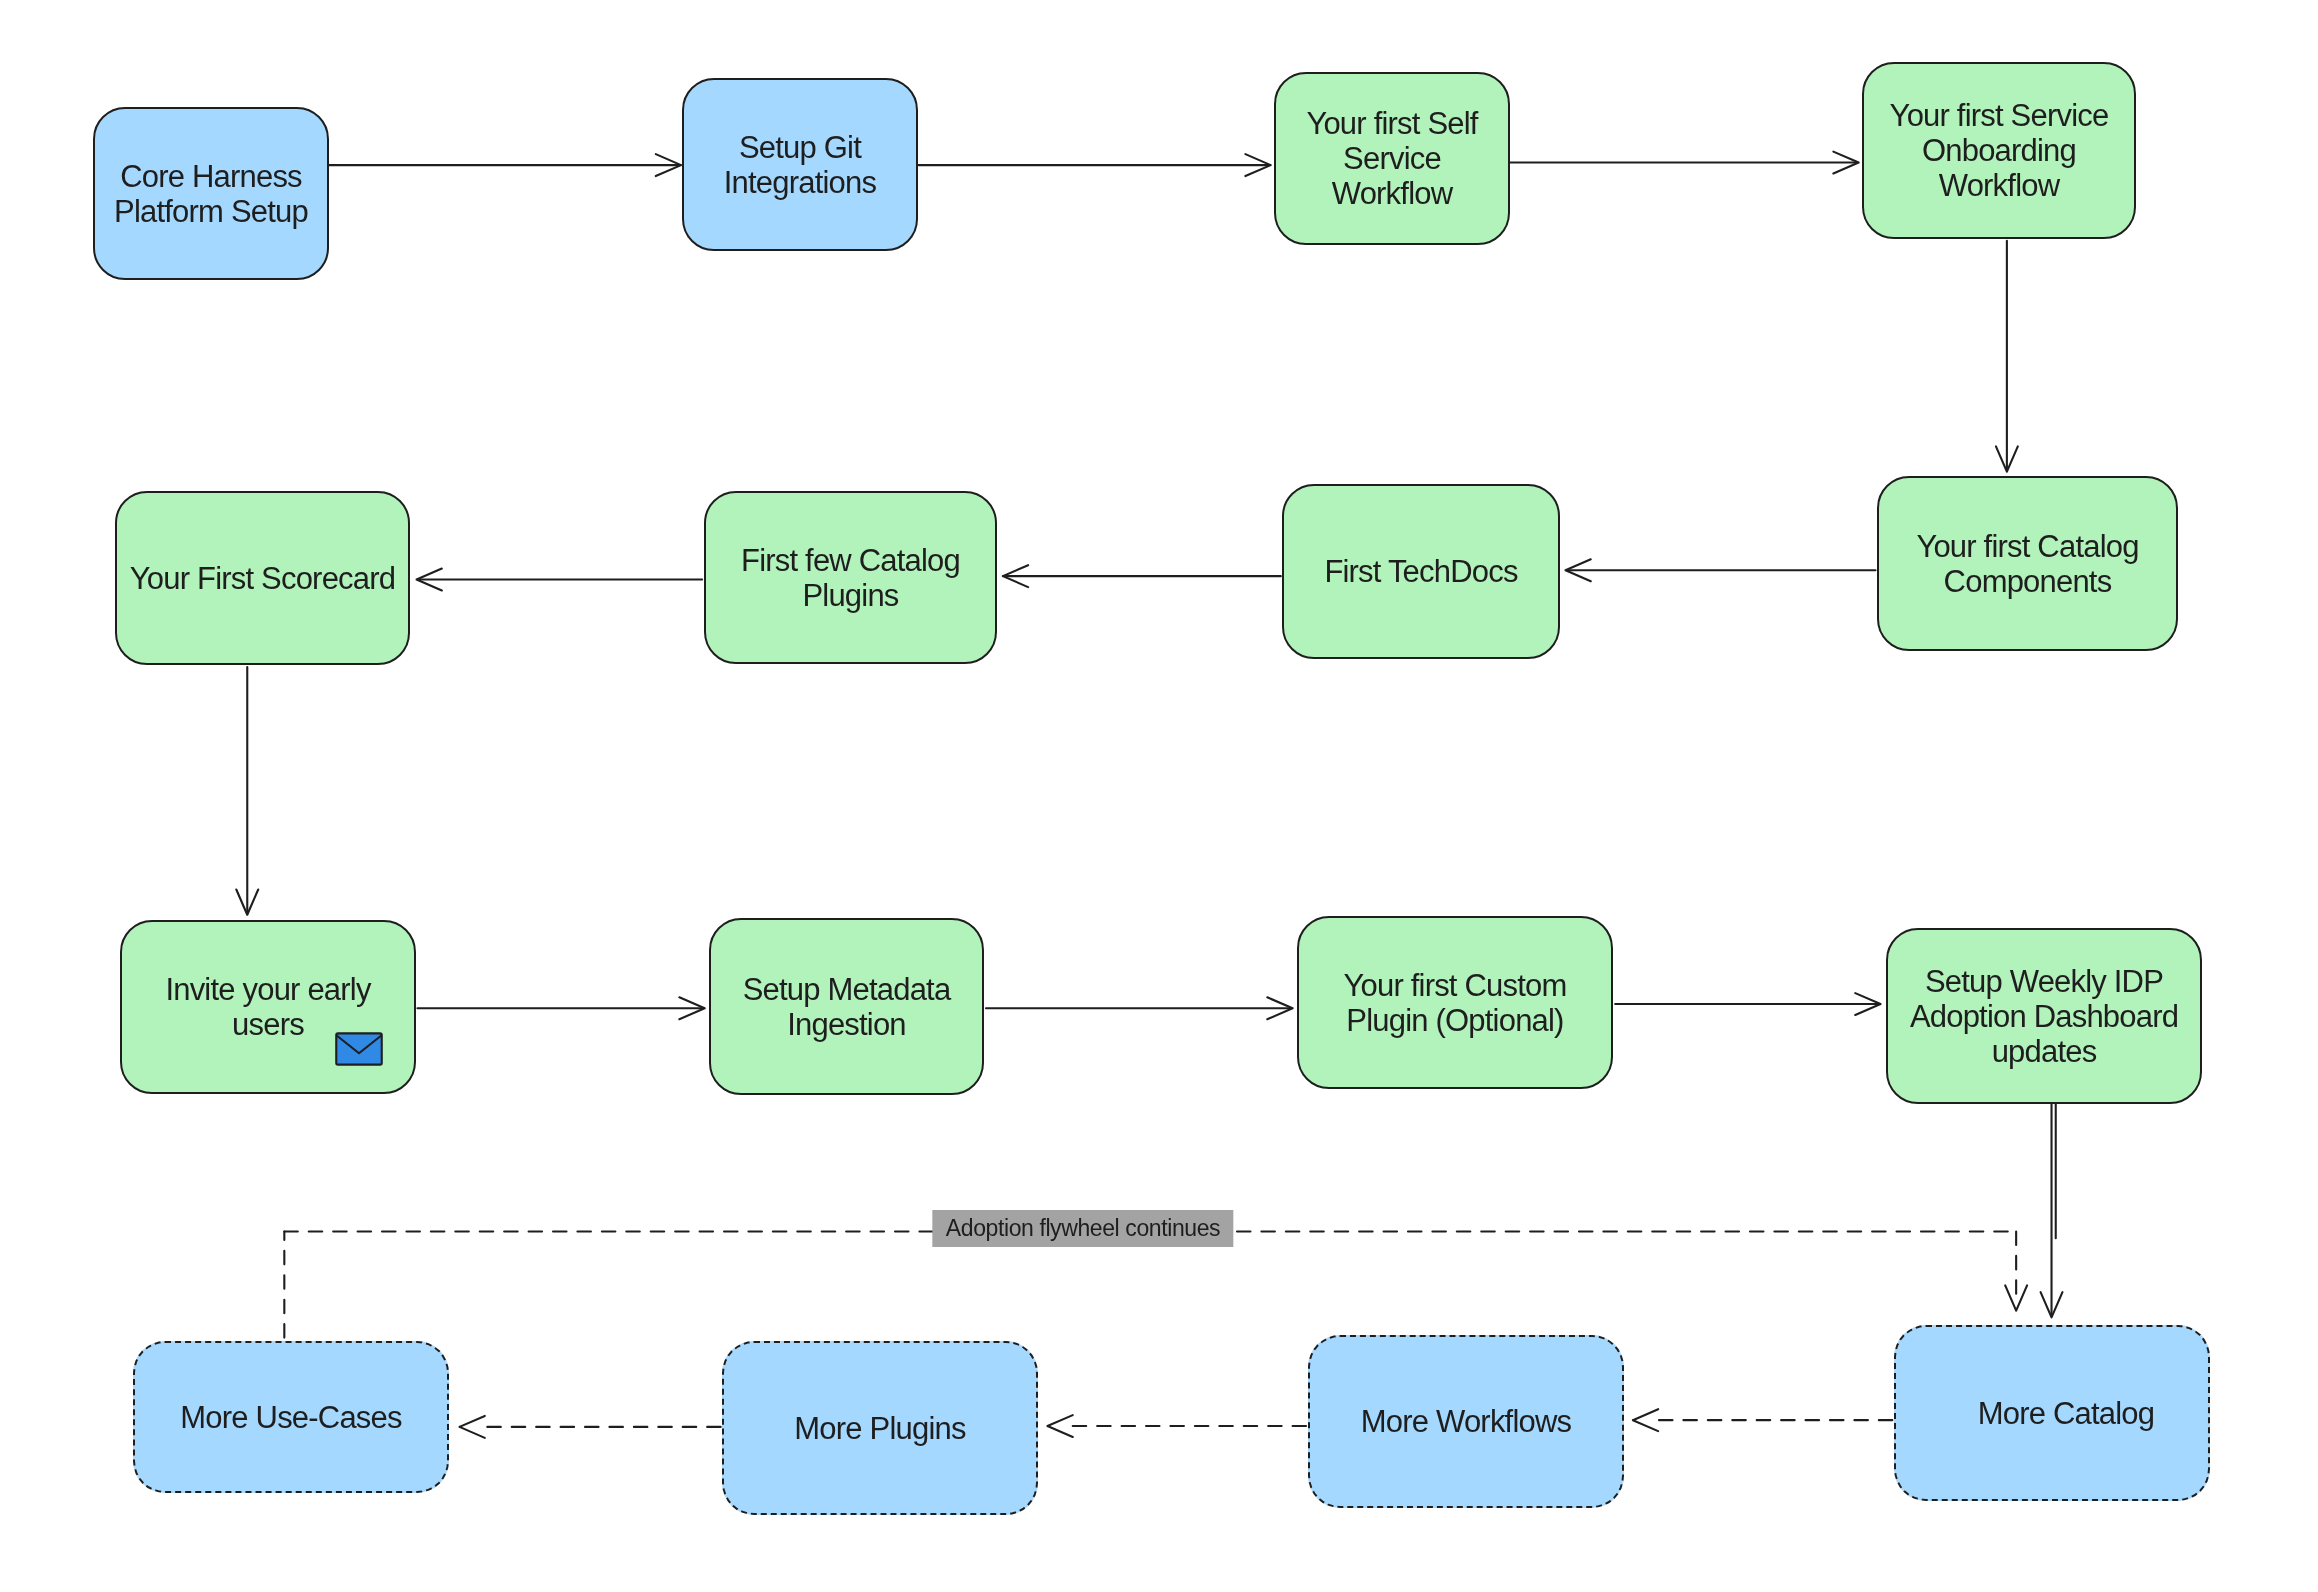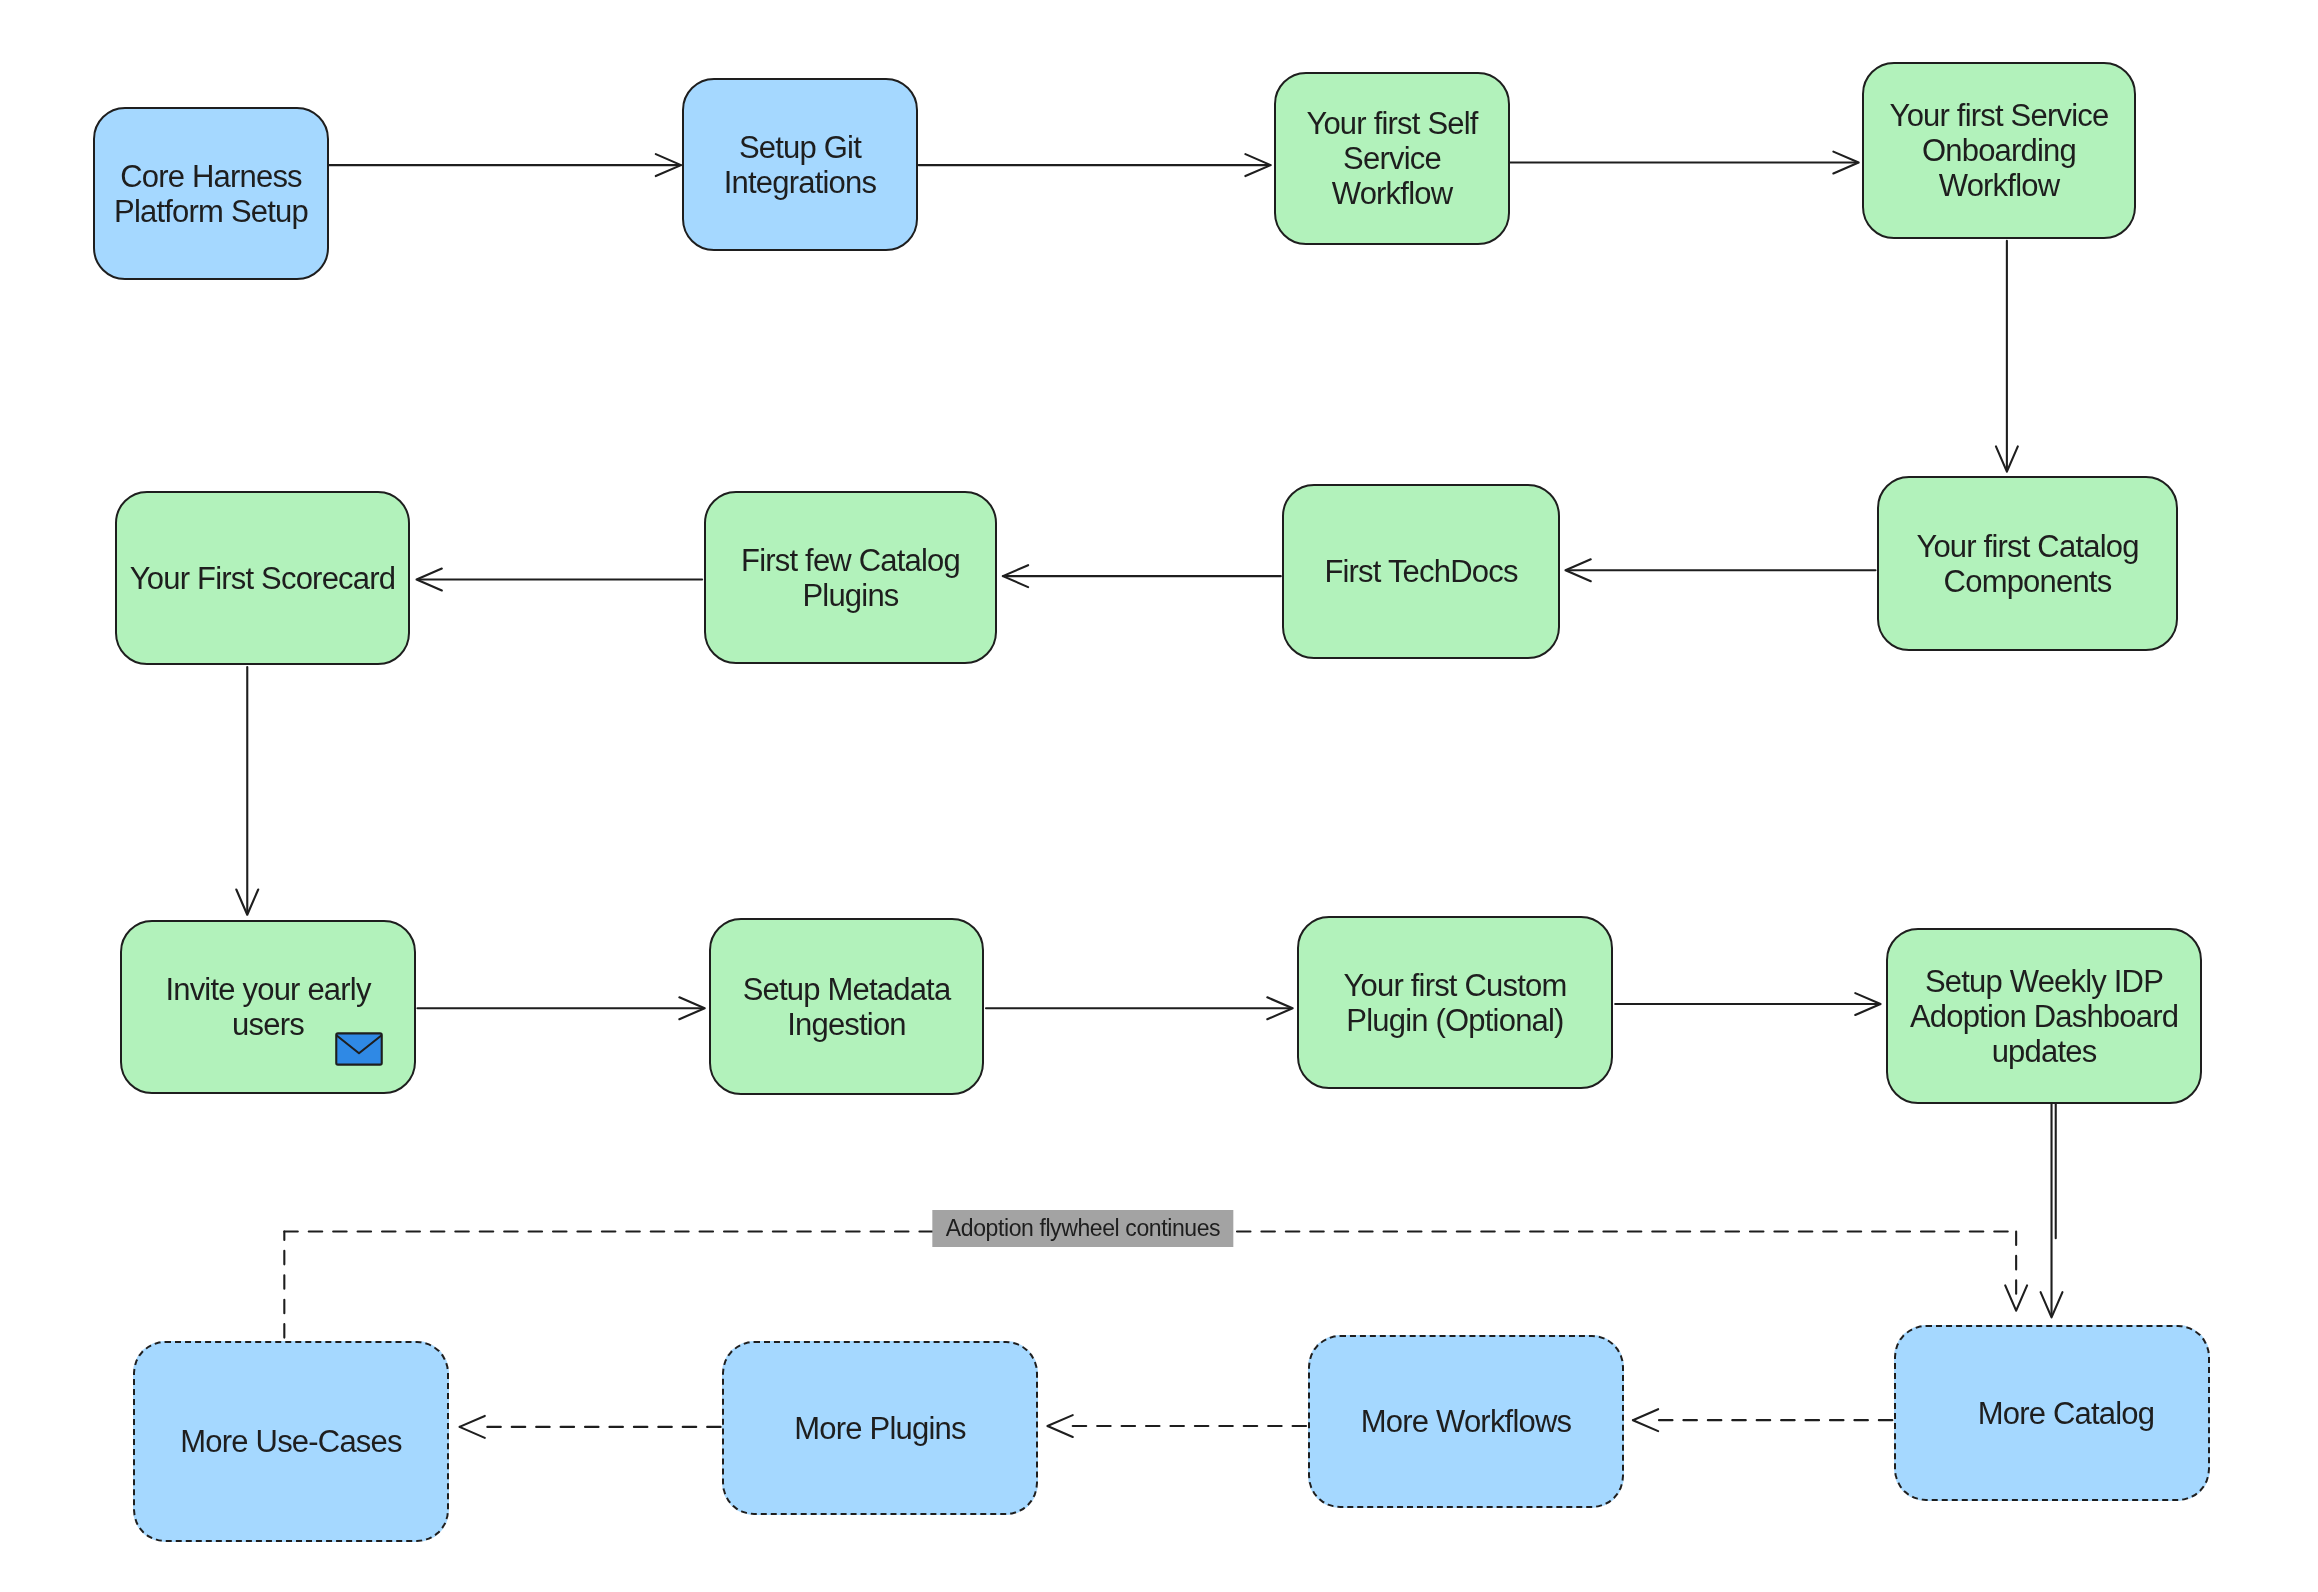--- a/index.html
+++ b/index.html
@@ -148,7 +148,7 @@
   <div class="node fill-blue border-dashed" style="left:1894px;top:1325px;width:316px;height:176px;padding-left:28px;">More Catalog</div>
   <div class="node fill-blue border-dashed" style="left:1308px;top:1335px;width:316px;height:173px;">More Workflows</div>
   <div class="node fill-blue border-dashed" style="left:722px;top:1341px;width:316px;height:174px;">More Plugins</div>
-  <div class="node fill-blue border-dashed" style="left:133px;top:1341px;width:316px;height:201px;">More Use-Cases</div>
+  <div class="node fill-blue border-dashed" style="left:133px;top:1341px;width:316px;height:152px;">More Use-Cases</div>
 
   <div id="flywheel-label">Adoption flywheel continues</div>
 

